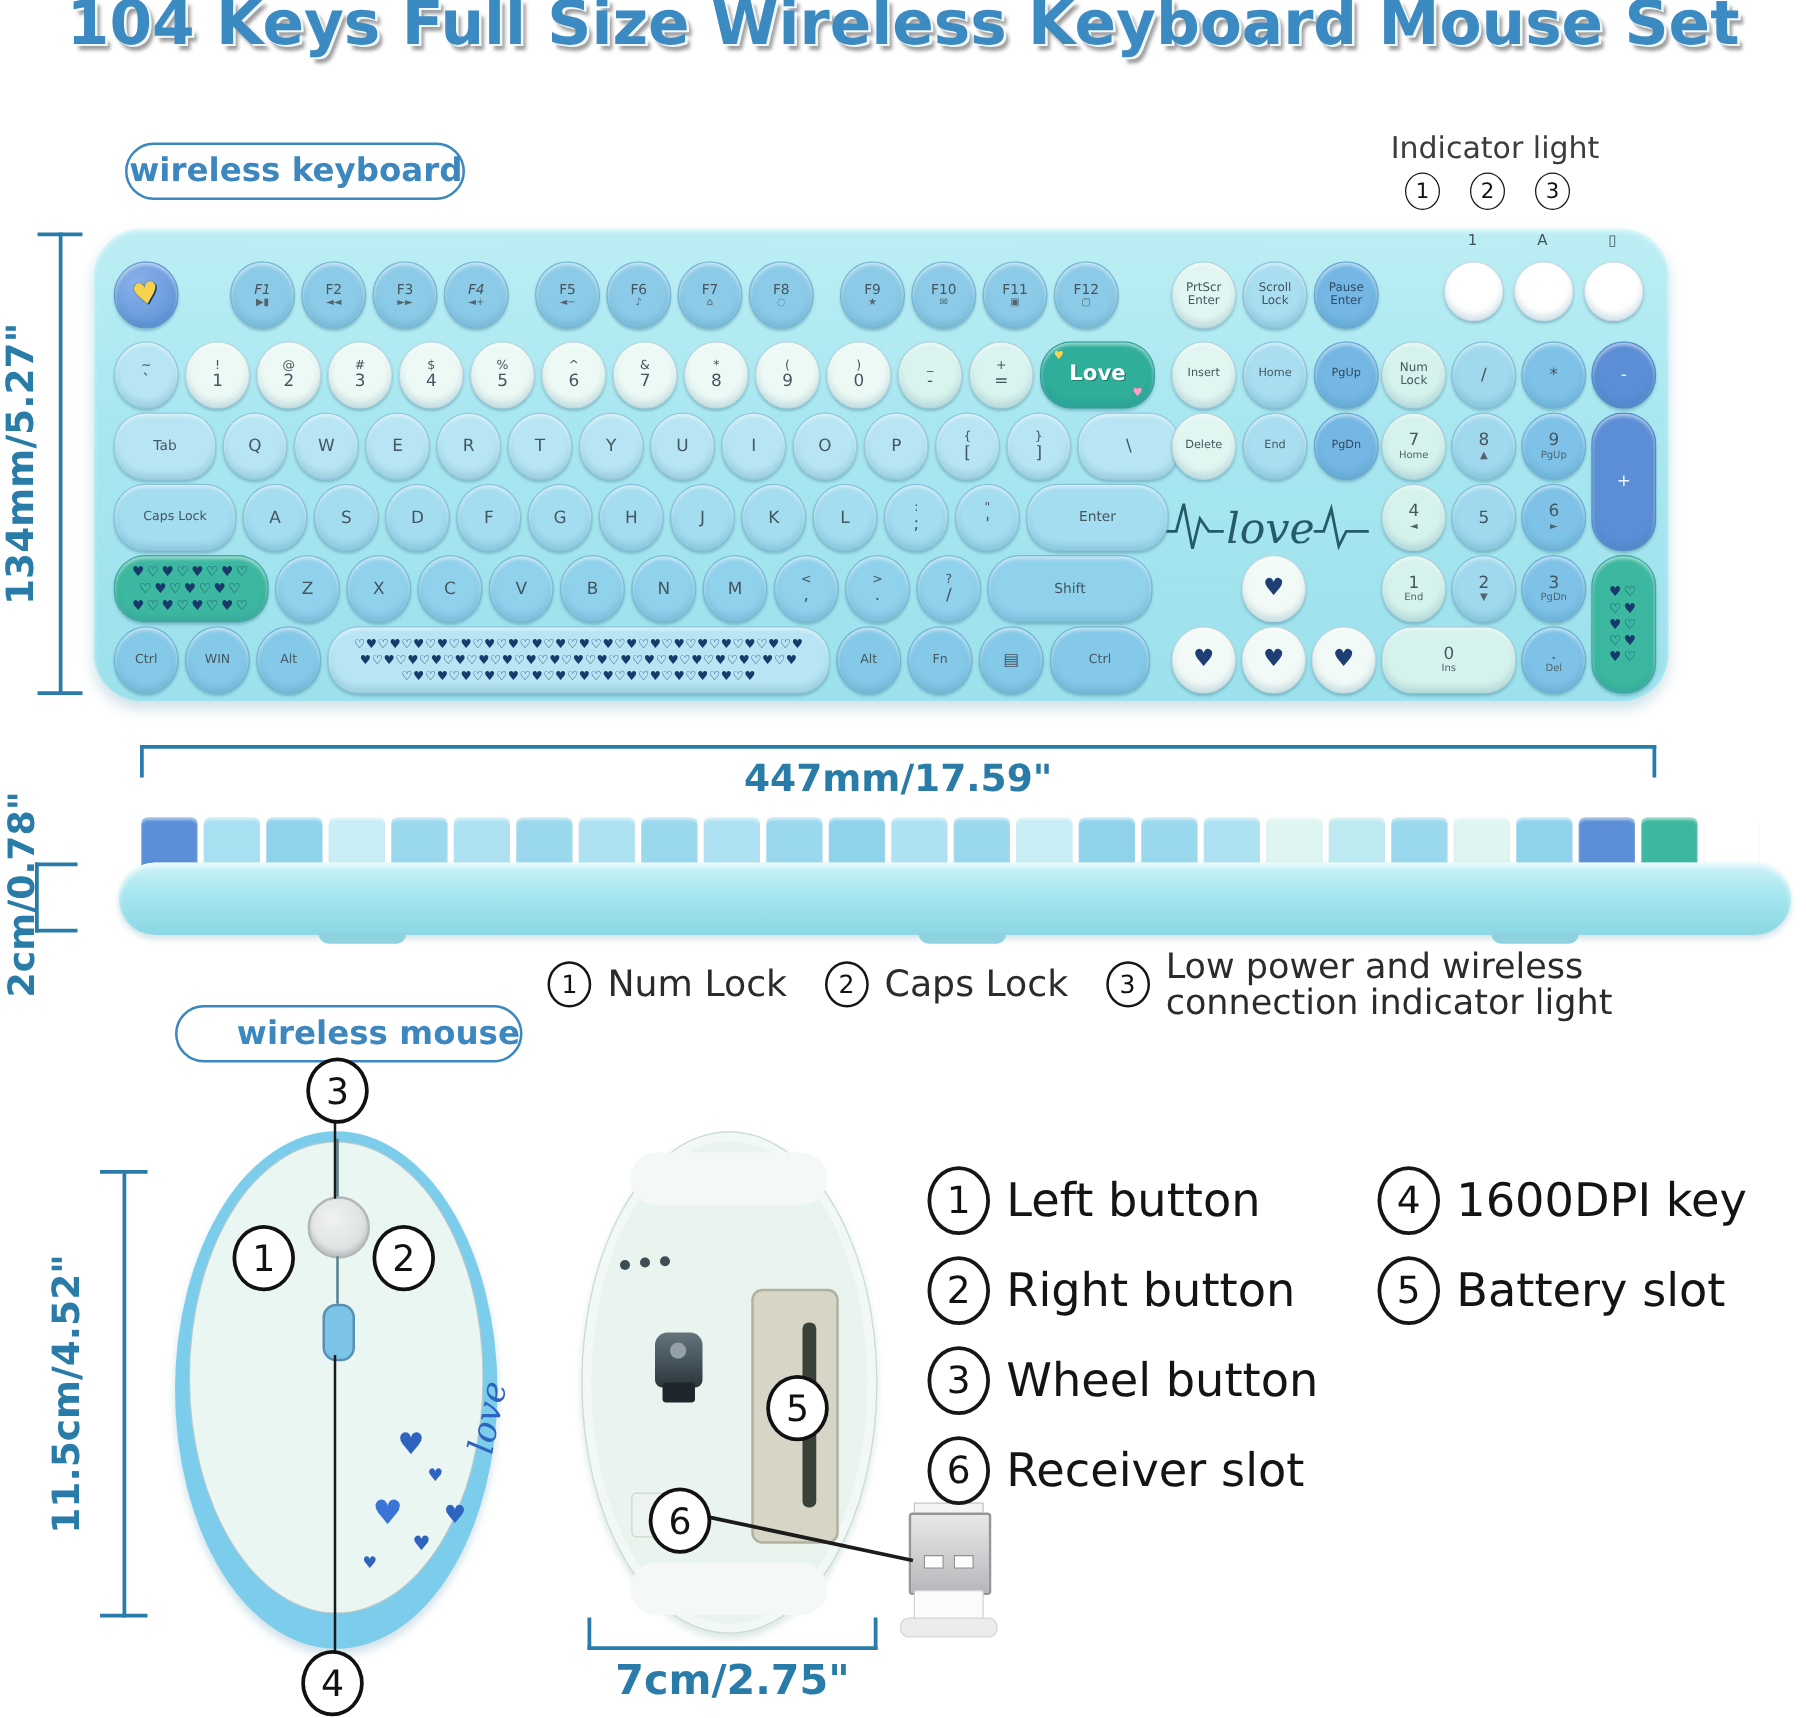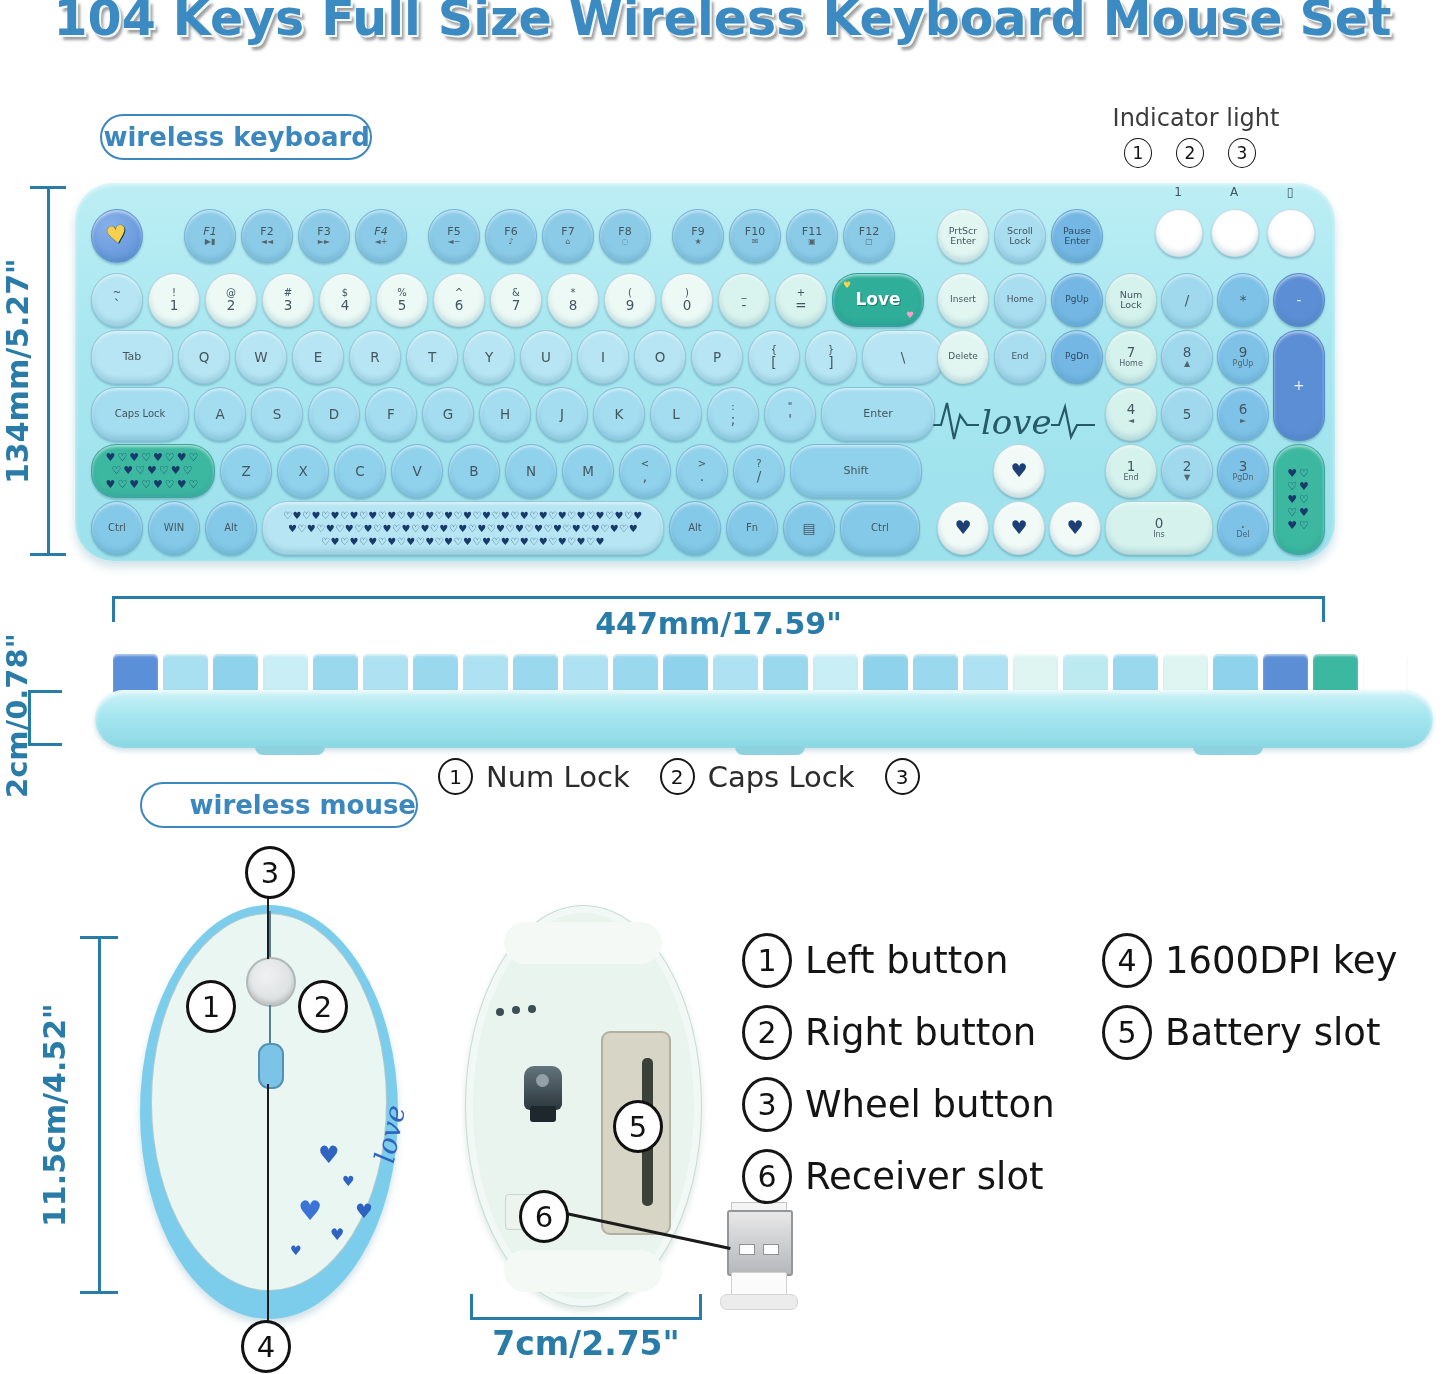--- a/index.html
+++ b/index.html
@@ -657,6 +657,7 @@
       </div>
       <div class="leg-item">
         <span class="cnum sm">3</span>
+        <span class="leg-label wrap">Low power and wireless connection indicator light</span>
       </div>
     </div>
 

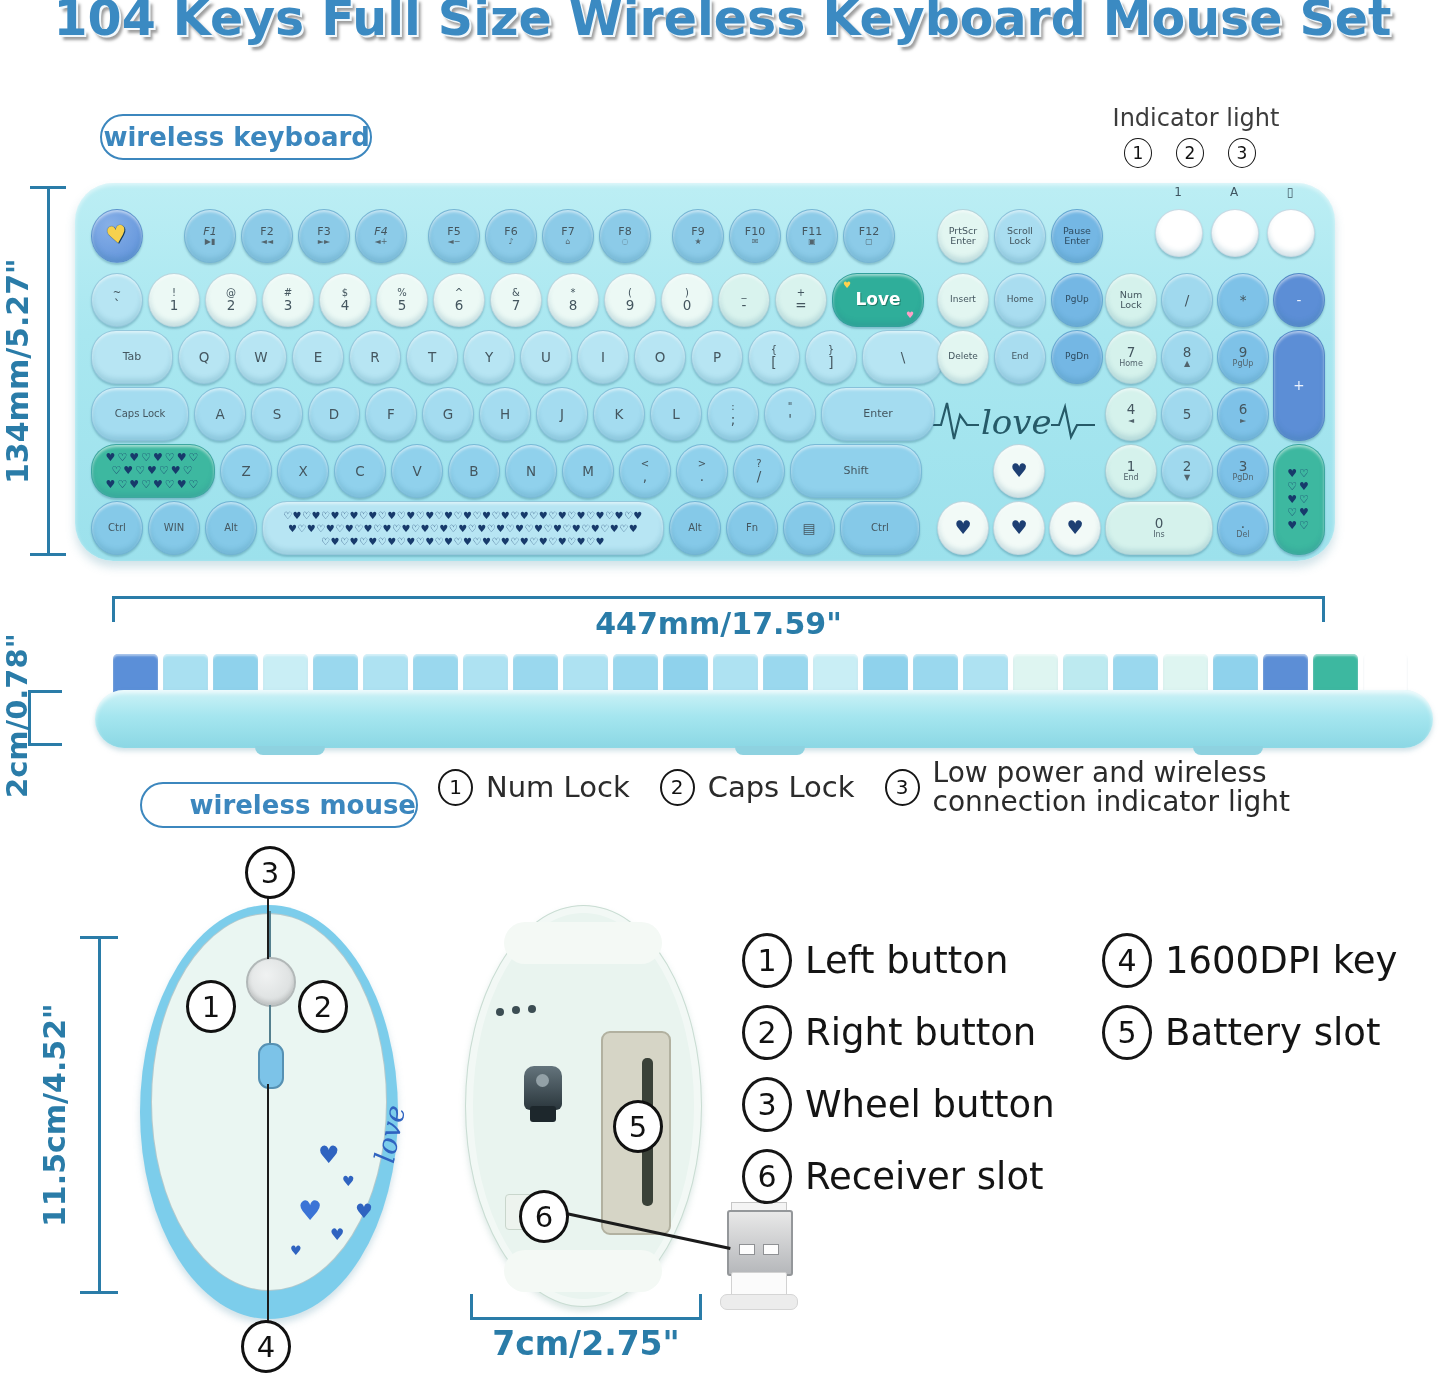--- a/index.html
+++ b/index.html
@@ -16,7 +16,7 @@
         border:2px solid var(--pill);border-radius:26px;color:var(--pill);
         font-weight:700;font-size:26px;background:#fff}
   #kb-pill{left:100px;top:114px;width:268px;height:42px}
-  #mouse-pill{left:140px;top:782px;width:274px;height:42px}
+  #mouse-pill{left:140px;top:804px;width:274px;height:42px}
 
   
   #indicator-head{position:absolute;left:1108px;top:104px;width:176px;text-align:center;font-size:24px;color:#3c3c3c}

